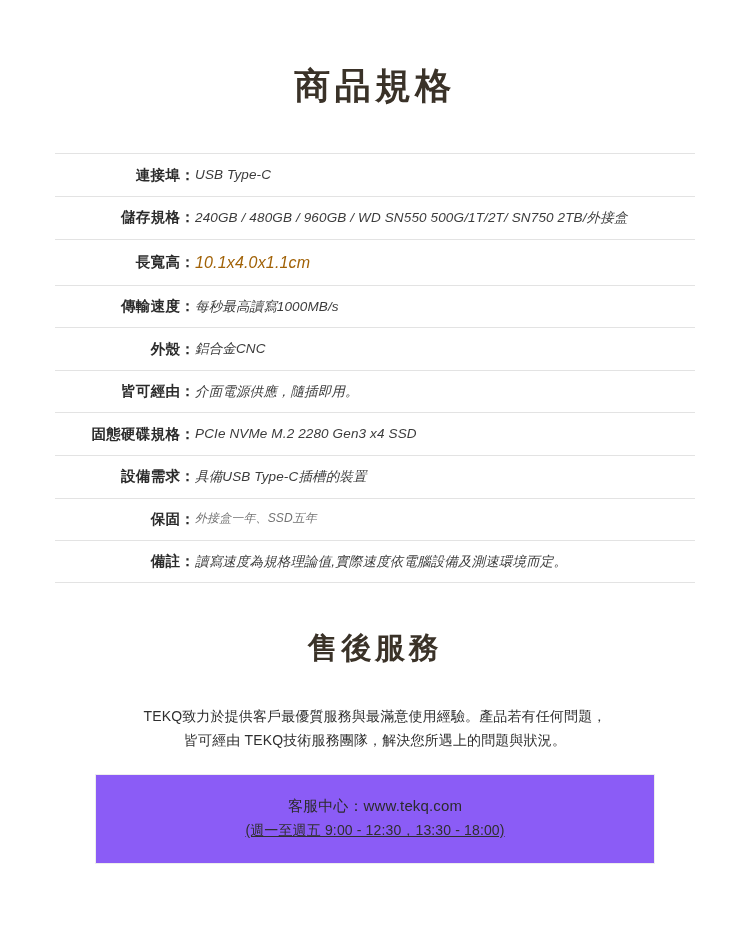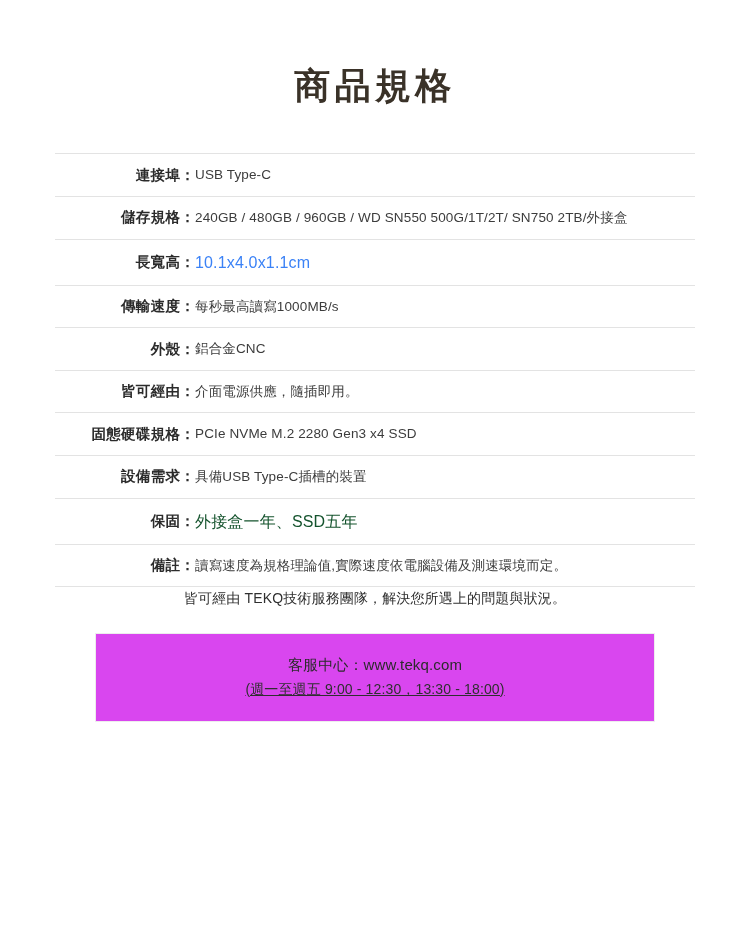--- a/index.html
+++ b/index.html
@@ -72,6 +72,7 @@
     color: #3c3c3c;
     letter-spacing: 0.01em;
     line-height: 1.45;
+    font-style: italic;
   }
   .spec-value.big {
     font-size: 16px;

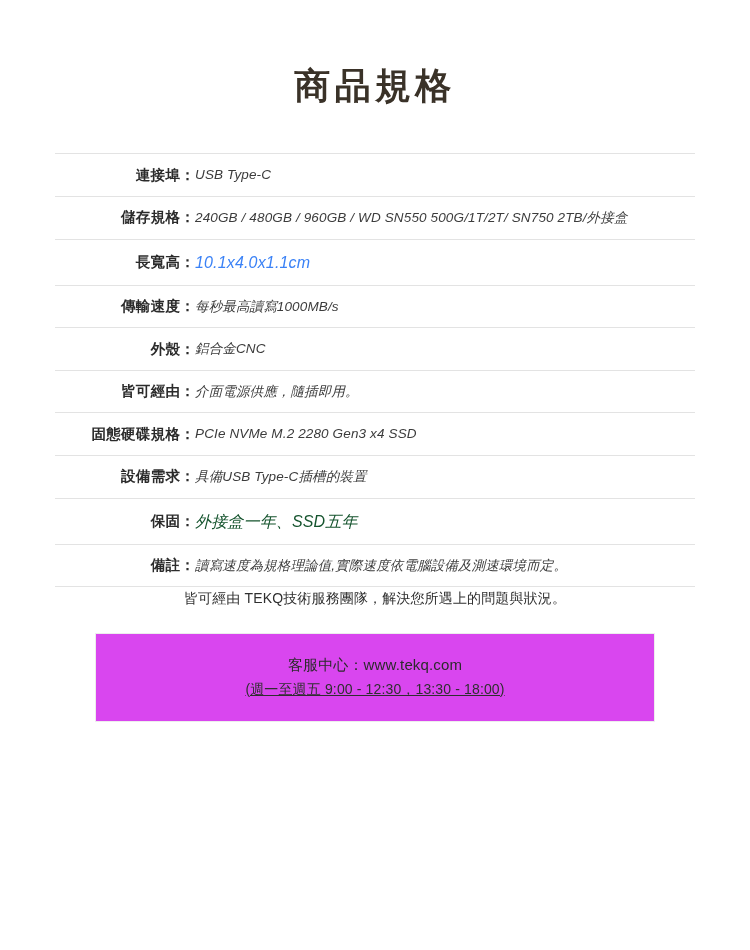--- a/index.html
+++ b/index.html
@@ -76,7 +76,7 @@
   }
   .spec-value.big {
     font-size: 16px;
-    color: #3b82f6;
+    color: #a16207;
   }
   .spec-value.small {
     font-size: 16px;

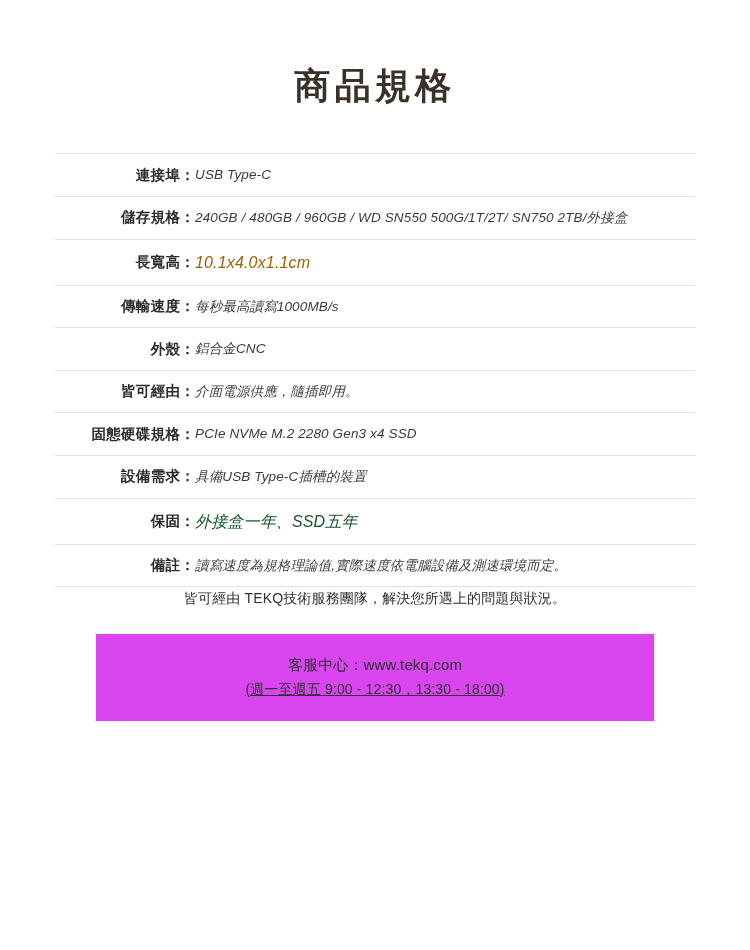--- a/index.html
+++ b/index.html
@@ -79,8 +79,8 @@
     color: #a16207;
   }
   .spec-value.small {
-    font-size: 16px;
-    color: #14532d;
+    font-size: 12px;
+    color: #737373;
   }
 
   

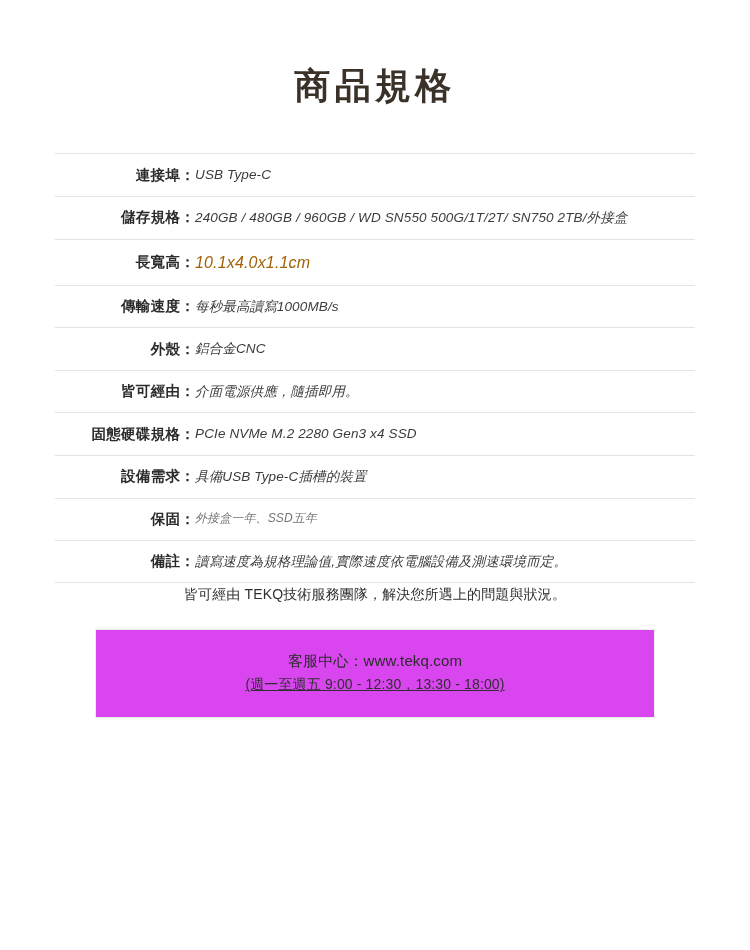--- a/index.html
+++ b/index.html
@@ -171,6 +171,7 @@
     </tbody>
   </table>
 
+  <h2 class="section-title" id="service-title">售後服務</h2>
 
   <div class="service-body">
     <p>皆可經由 TEKQ技術服務團隊，解決您所遇上的問題與狀況。</p>

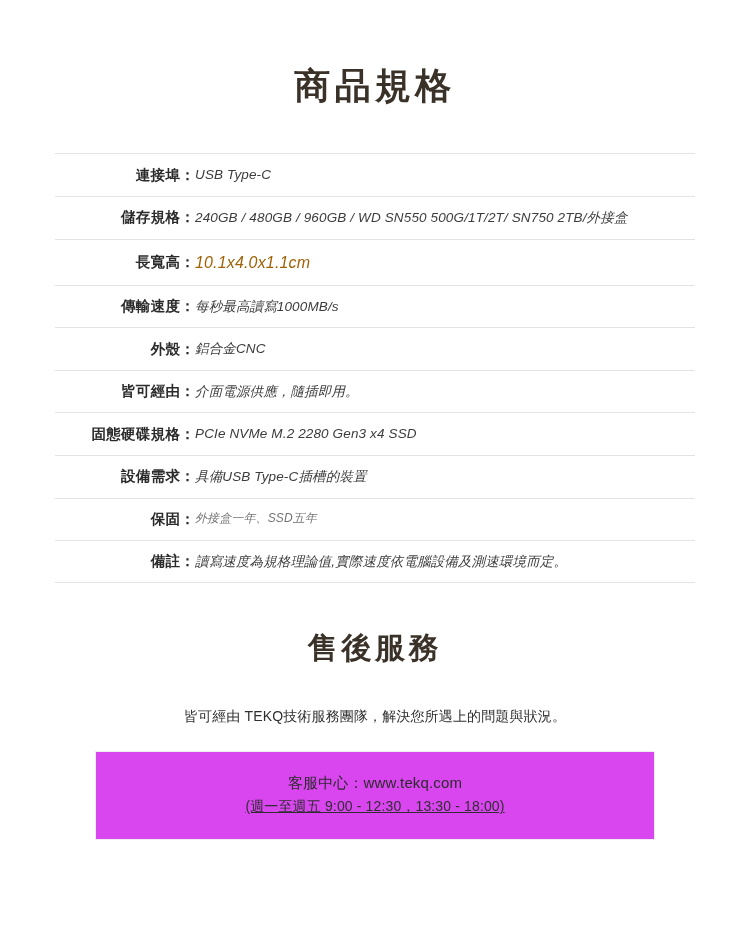--- a/index.html
+++ b/index.html
@@ -174,6 +174,7 @@
   <h2 class="section-title" id="service-title">售後服務</h2>
 
   <div class="service-body">
+    <p>TEKQ致力於提供客戶最優質服務與最滿意使用經驗。產品若有任何問題，</p>
     <p>皆可經由 TEKQ技術服務團隊，解決您所遇上的問題與狀況。</p>
   </div>
 

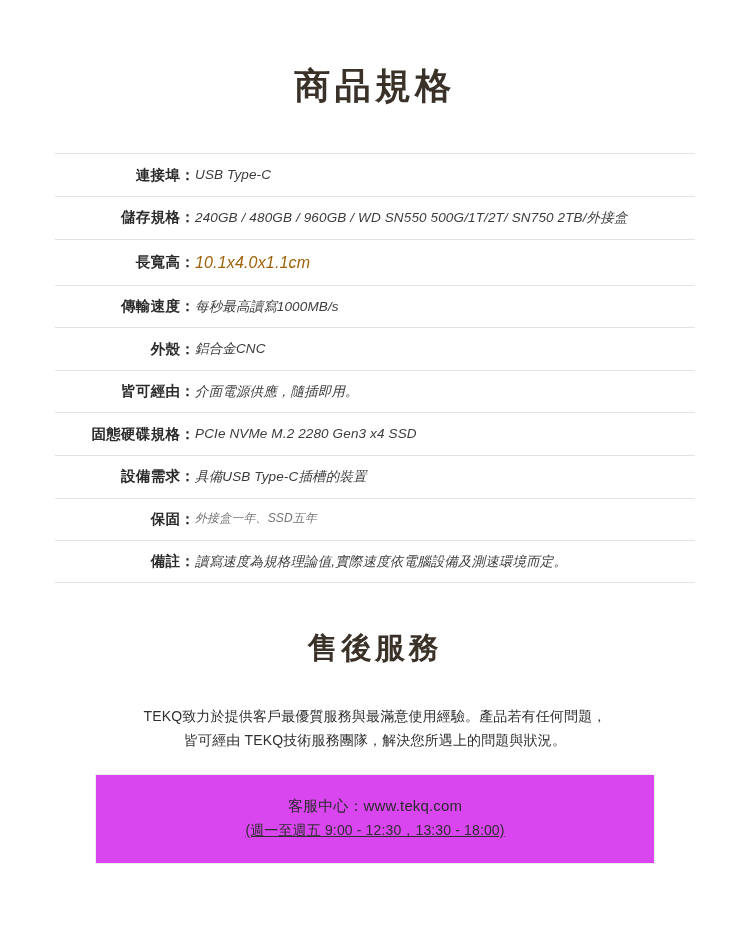--- a/index.html
+++ b/index.html
@@ -99,7 +99,7 @@
   .contact-box {
     width: 560px;
     margin: 22px auto 0 auto;
-    background: #d946ef;
+    background: #8b5cf6;
     border: 1px solid #ededed;
     padding: 18px 0 20px 0;
     text-align: center;

